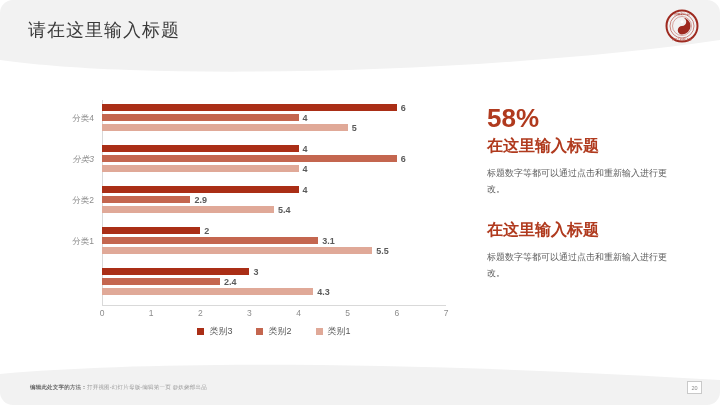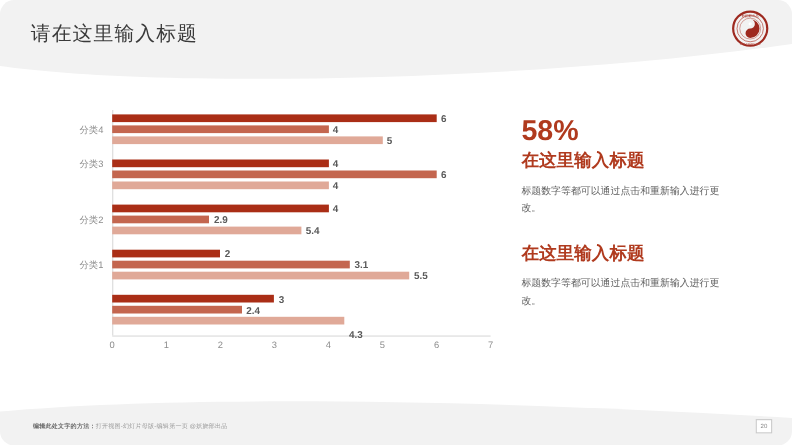--- a/index.html
+++ b/index.html
@@ -75,7 +75,7 @@
   .legend-swatch{width:7px;height:7px;display:inline-block;}
 
   
-  .side{position:absolute;left:474px;top:105px;width:195px;}
+  .side{position:absolute;left:487px;top:105px;width:195px;}
   .stat-block{margin-bottom:22px;}
   .stat-num{
     font-size:26px;font-weight:bold;color:#b03a1e;line-height:1.05;

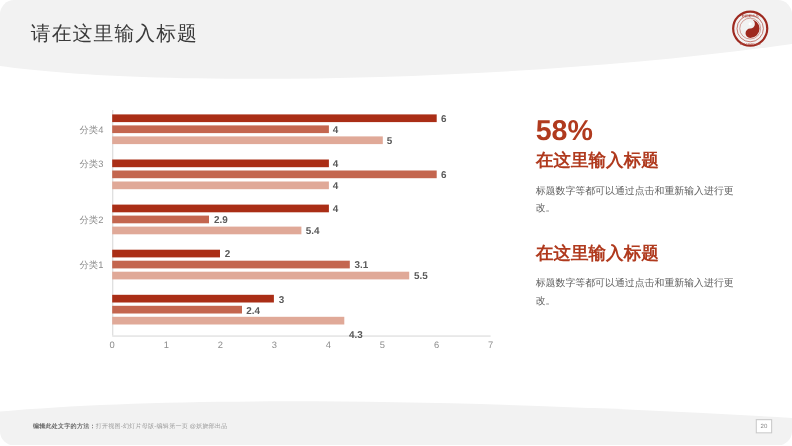--- a/index.html
+++ b/index.html
@@ -152,7 +152,7 @@
           </div>
         </div>
         <div class="group" style="top: 45px;">
-          <div class="cat-label" style="top: 5px;">分类3</div>
+          <div class="cat-label" style="top: 15px; font-style: italic;">分类3</div>
           <div class="bar-row">
             <div class="bar" style="width: 196.571px; background: rgb(170, 46, 22);"></div>
             <span class="bar-val" style="left: 196.571px;">4</span>

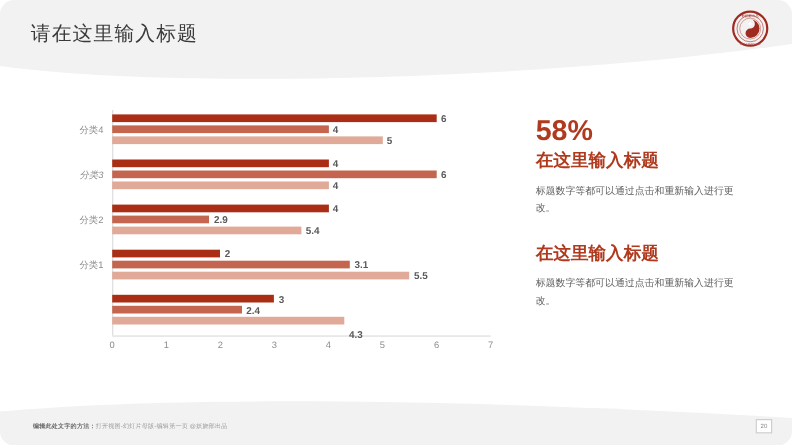--- a/index.html
+++ b/index.html
@@ -207,7 +207,7 @@
           </div>
           <div class="bar-row">
             <div class="bar" style="width: 211.314px; background: rgb(224, 169, 152);"></div>
-            <span class="bar-val" style="left: 211.314px; margin-top: 12px;">4.3</span>
+            <span class="bar-val" style="left: 211.314px;">4.3</span>
           </div>
         </div>
       </div>

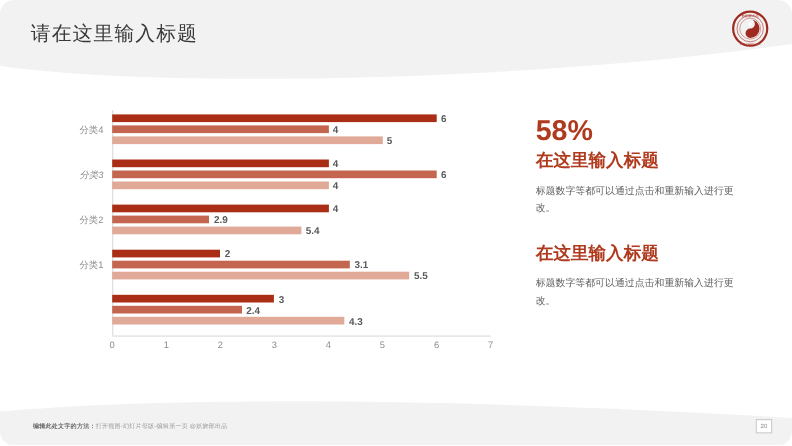--- a/index.html
+++ b/index.html
@@ -221,6 +221,20 @@
         <span class="xtick" style="left: 294.857px;">6</span>
         <span class="xtick" style="left: 344px;">7</span>
       </div>
+    <div class="legend">
+        <span class="legend-item">
+          <span class="legend-swatch" style="background: rgb(170, 46, 22);"></span>
+          <span>类别3</span>
+        </span>
+        <span class="legend-item">
+          <span class="legend-swatch" style="background: rgb(196, 102, 79);"></span>
+          <span>类别2</span>
+        </span>
+        <span class="legend-item">
+          <span class="legend-swatch" style="background: rgb(224, 169, 152);"></span>
+          <span>类别1</span>
+        </span>
+      </div>
   </div>
 
   <div class="side">

